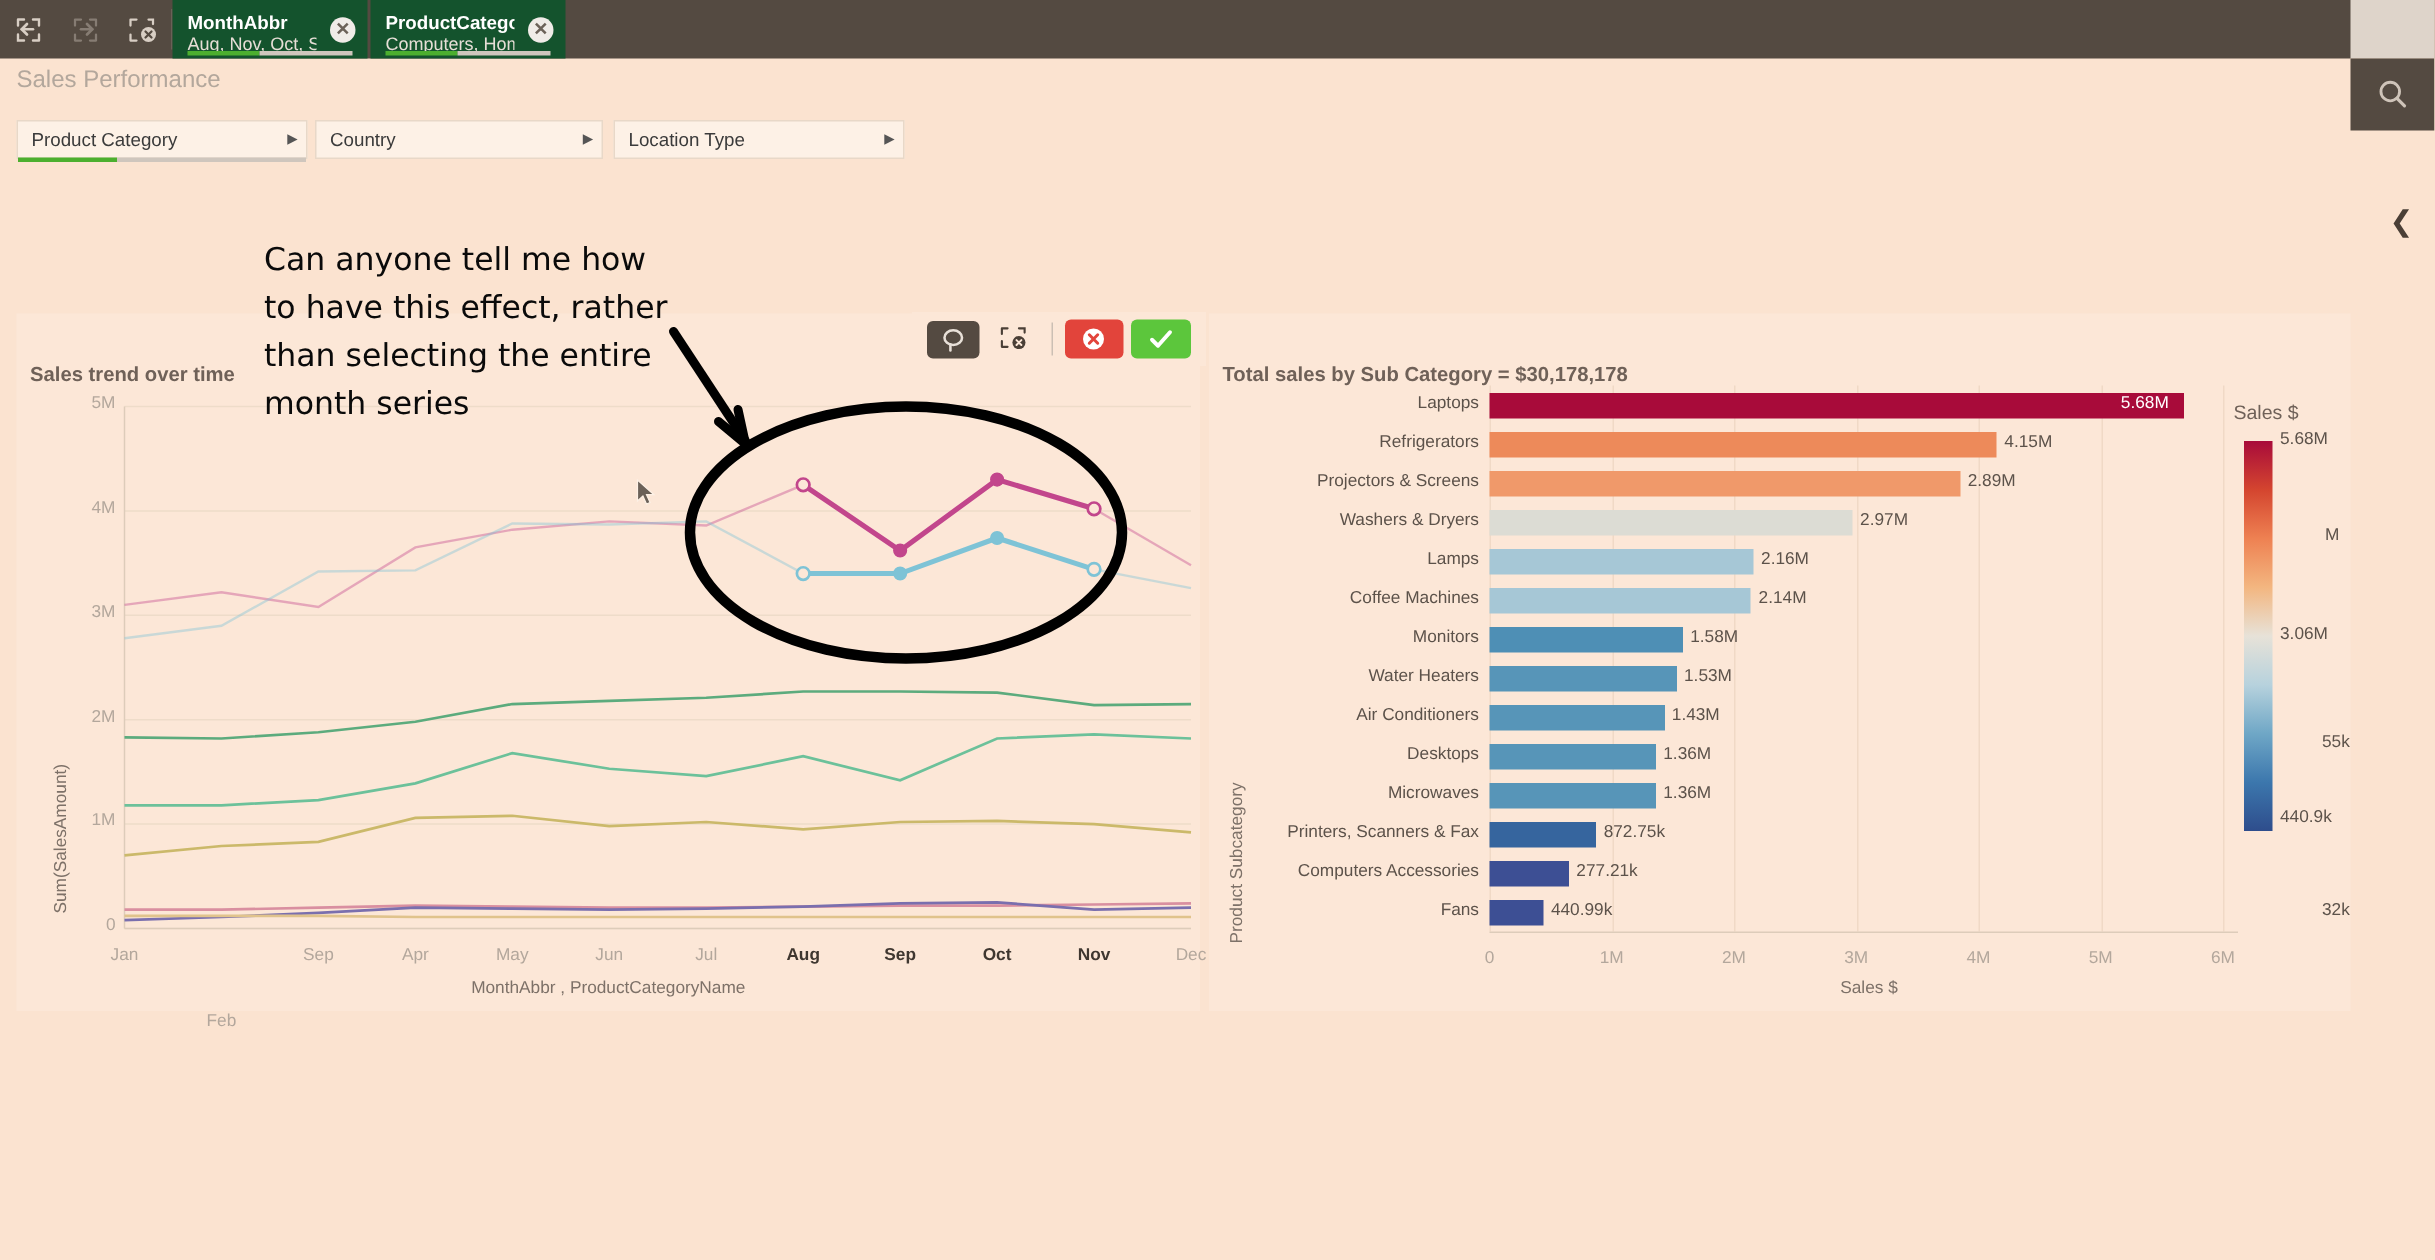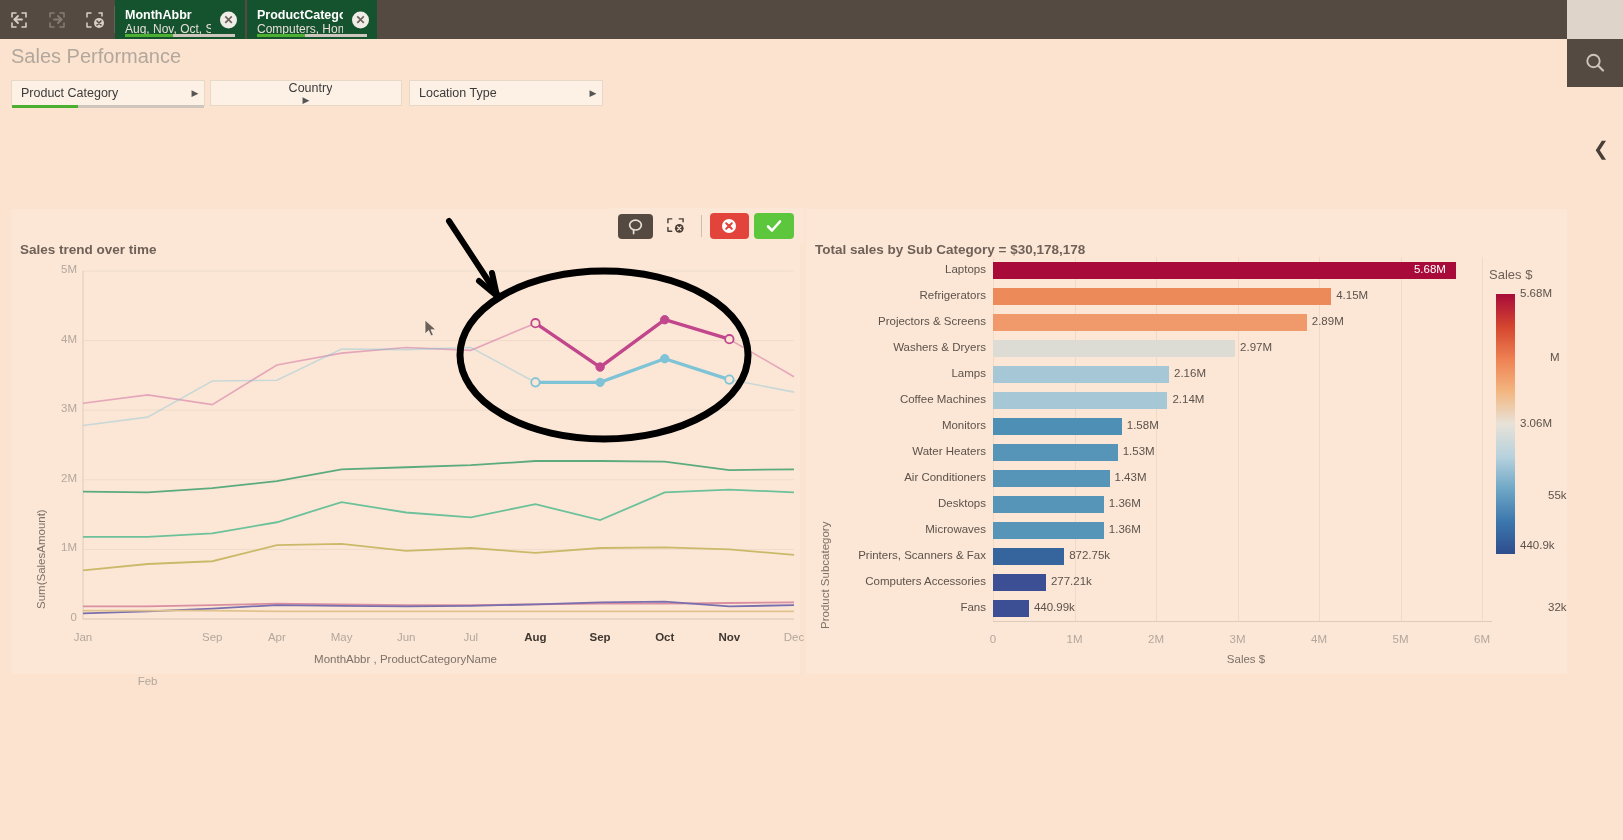--- a/index.html
+++ b/index.html
@@ -83,7 +83,7 @@
 
   #sheet-title {
     position: absolute; left: 11px; top: 6px;
-    font-size: 20px; color: #b3a79c; font-weight: normal;
+    font-size: 16px; color: #b3a79c; font-weight: normal;
   }
 
   

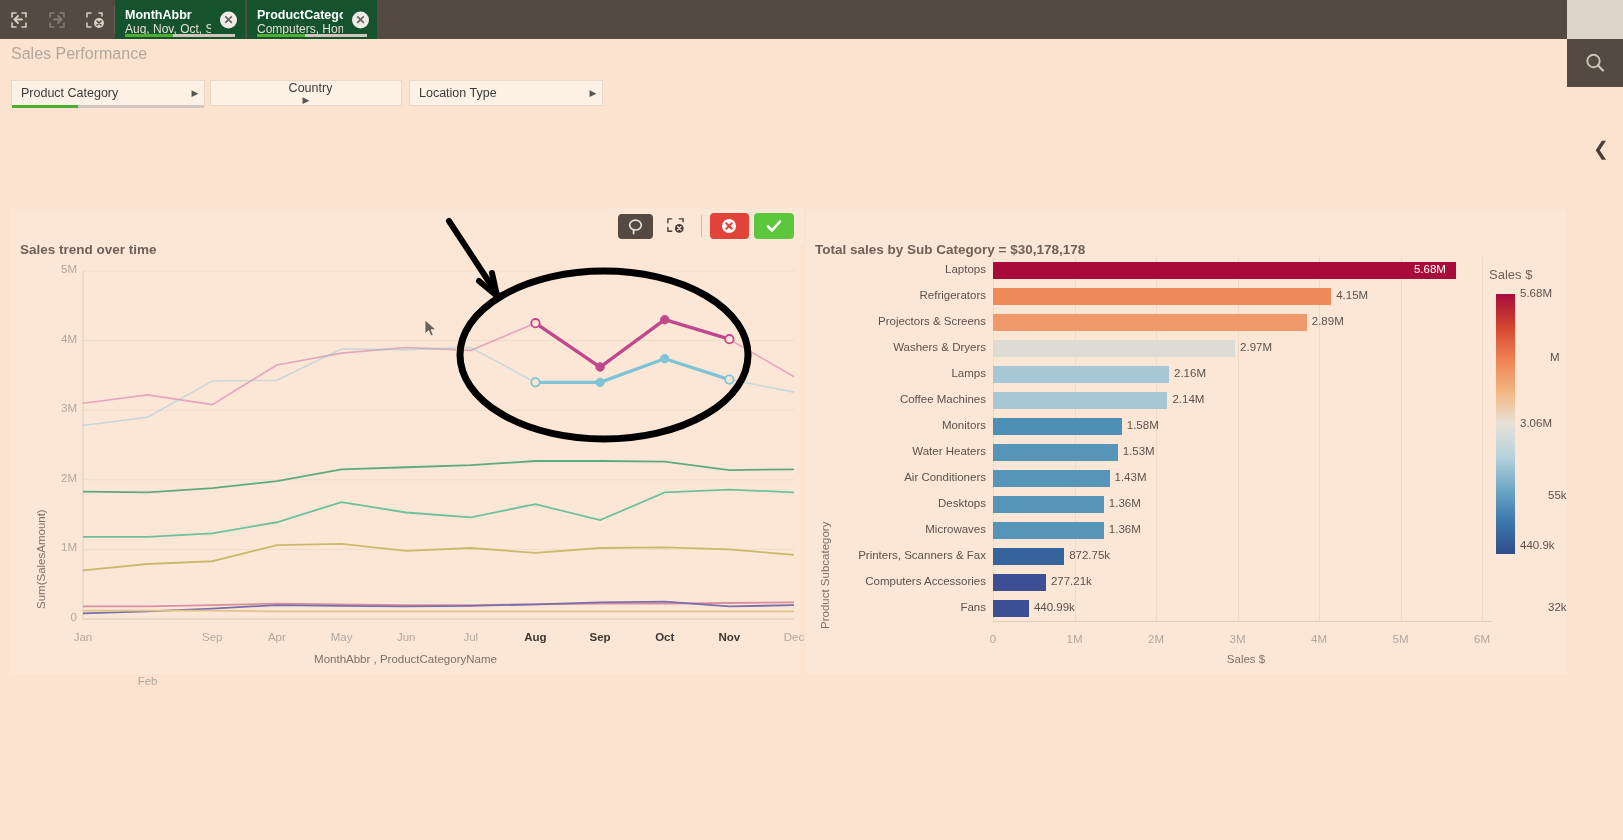--- a/index.html
+++ b/index.html
@@ -246,7 +246,7 @@
     <div class="filter-bar-sel"></div>
     <div class="filter-bar-rest"></div>
   </div>
-  <div class="filter-pane" style="left:210px; width:192px;flex-direction:column;">
+  <div class="filter-pane" style="left:210px; width:192px;">
     <div class="filter-label">Country</div>
     <div class="filter-caret">▶</div>
   </div>

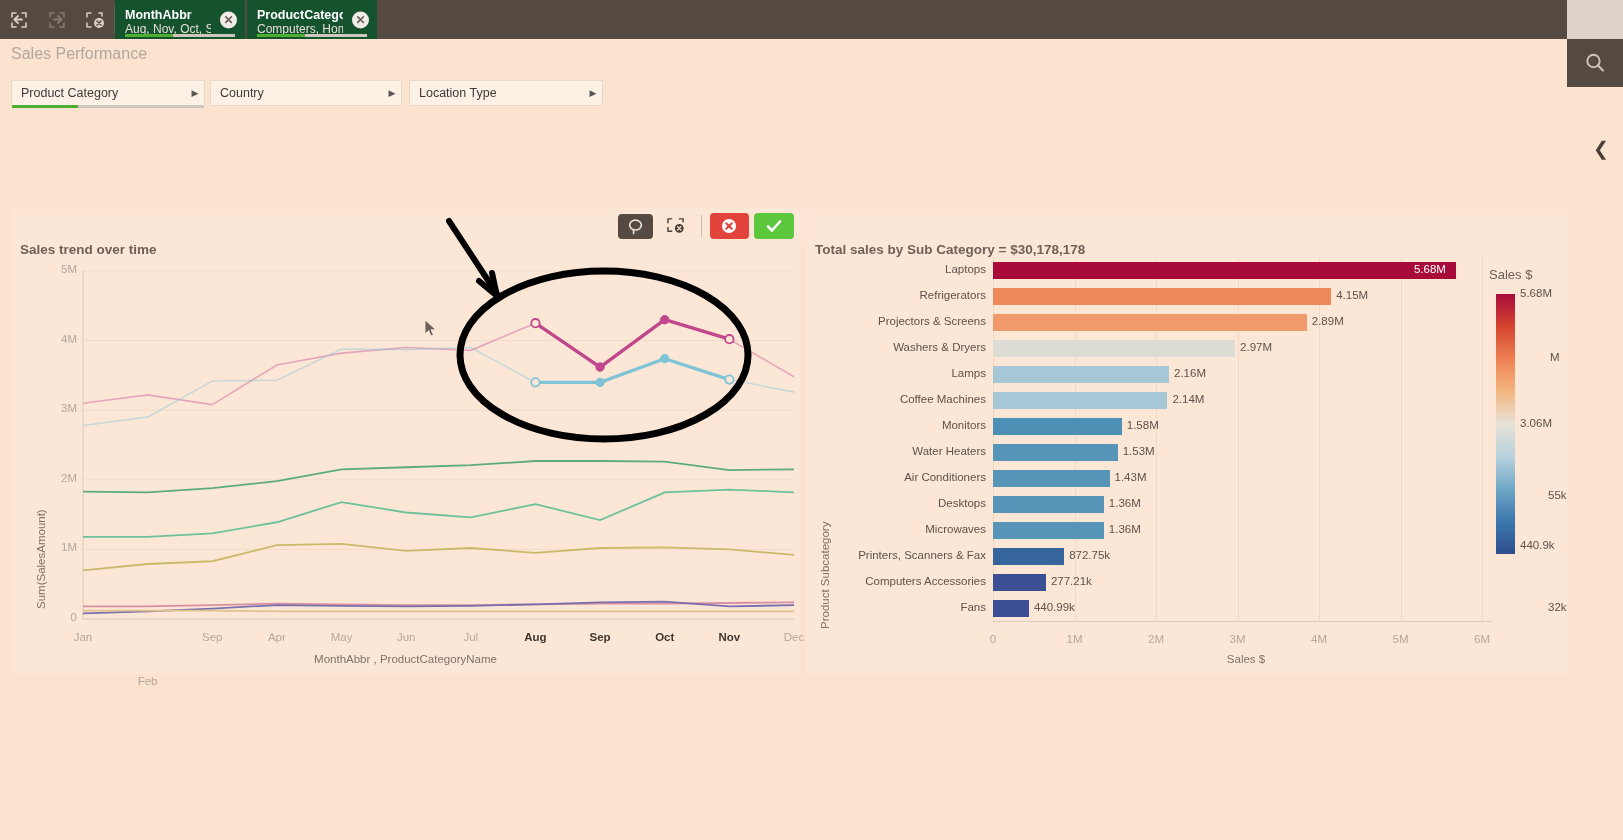--- a/index.html
+++ b/index.html
@@ -390,6 +390,10 @@
     <path d="M449 182 L497 255" stroke="#000" stroke-width="6" fill="none" stroke-linecap="round"></path>
     <path d="M497 257 L479 242 M497 257 L492 234" stroke="#000" stroke-width="6" fill="none" stroke-linecap="round"></path>
   </svg>
+  <div id="annotation">Can anyone tell me how
+to have this effect, rather
+than selecting the entire
+month series</div>
 
   <div id="seltoolbar">
     <div class="tb-btn active">

